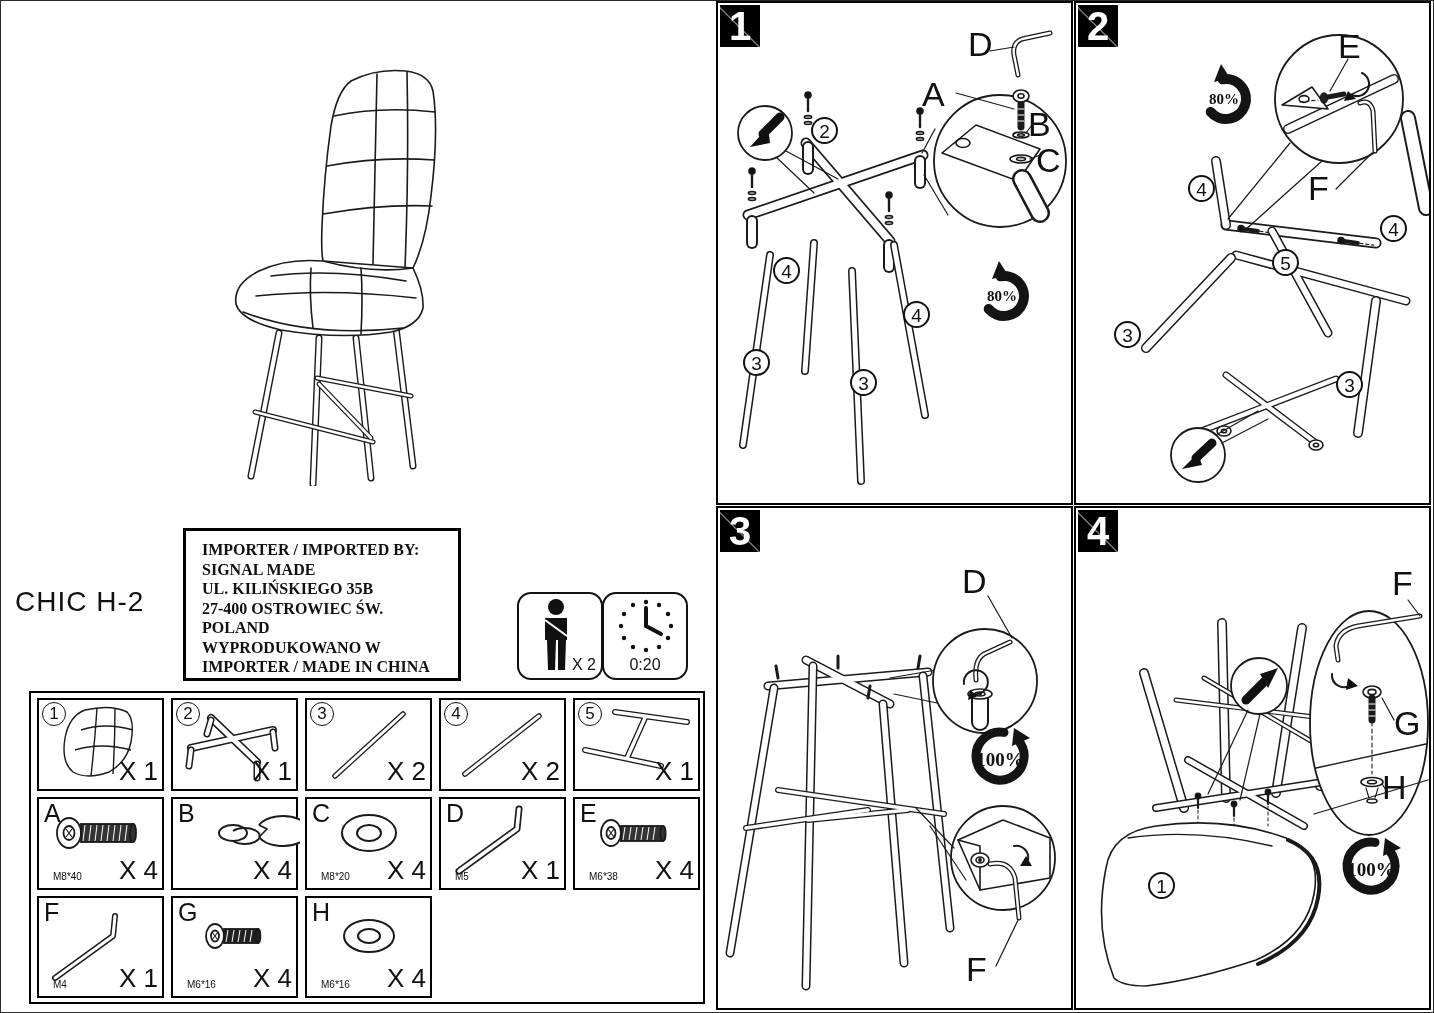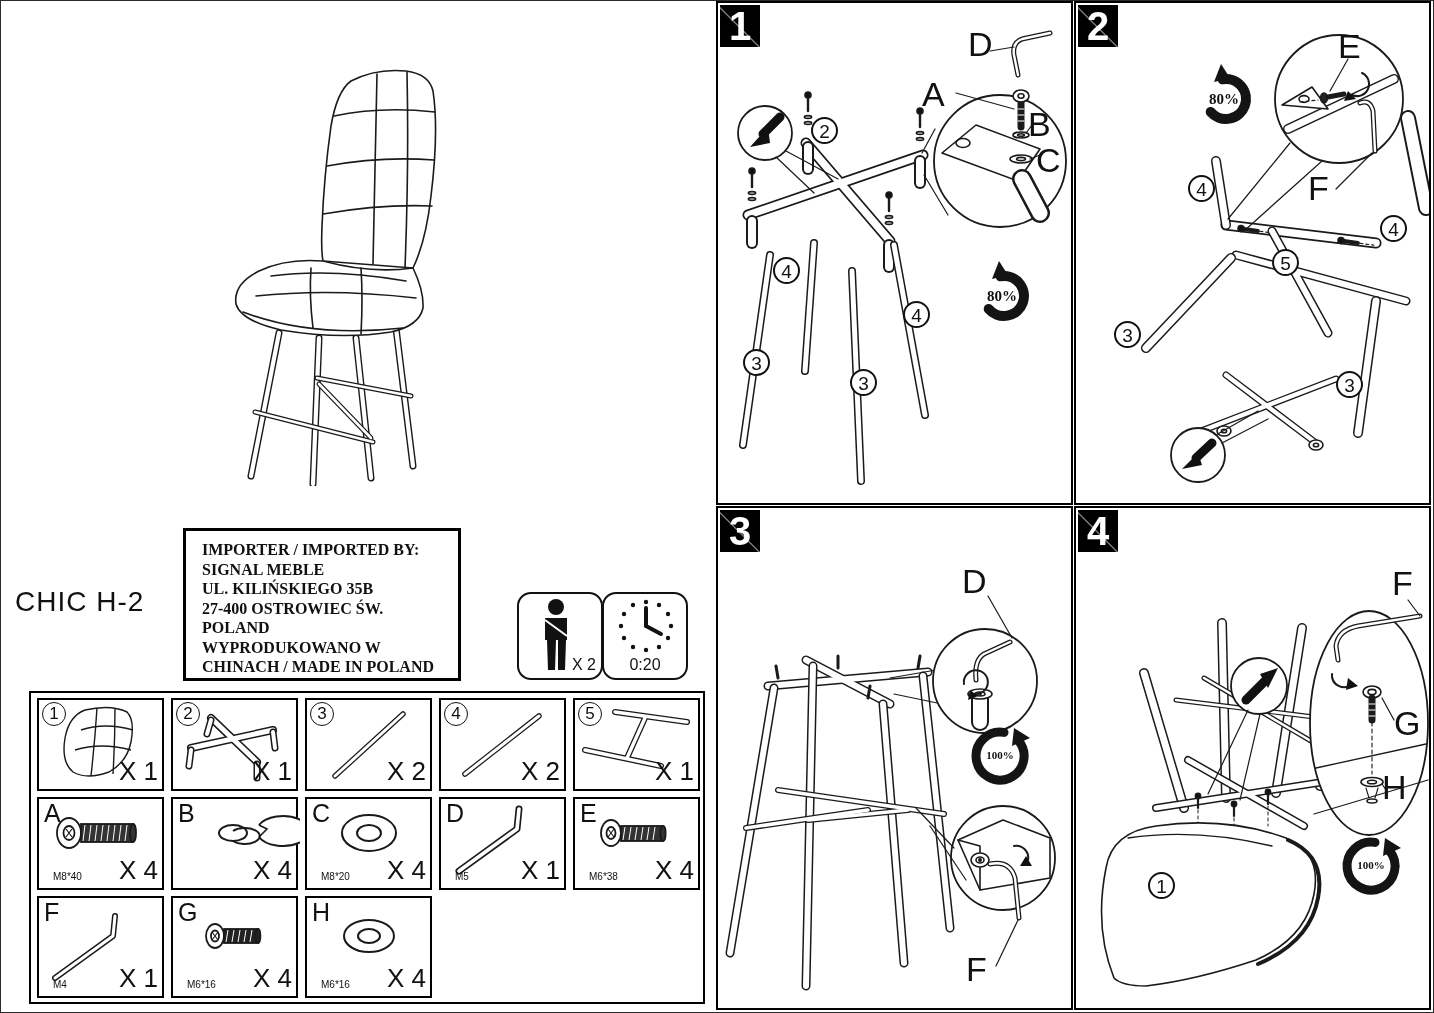--- a/index.html
+++ b/index.html
@@ -92,7 +92,7 @@
 
   <div class="importer-box">
     <div>IMPORTER / IMPORTED BY:</div>
-    <div>SIGNAL MEBLE</div>
+    <div>SIGNAL MADE</div>
     <div>UL. KILIŃSKIEGO 35B</div>
     <div>27-400 OSTROWIEC ŚW.</div>
     <div>POLAND</div>

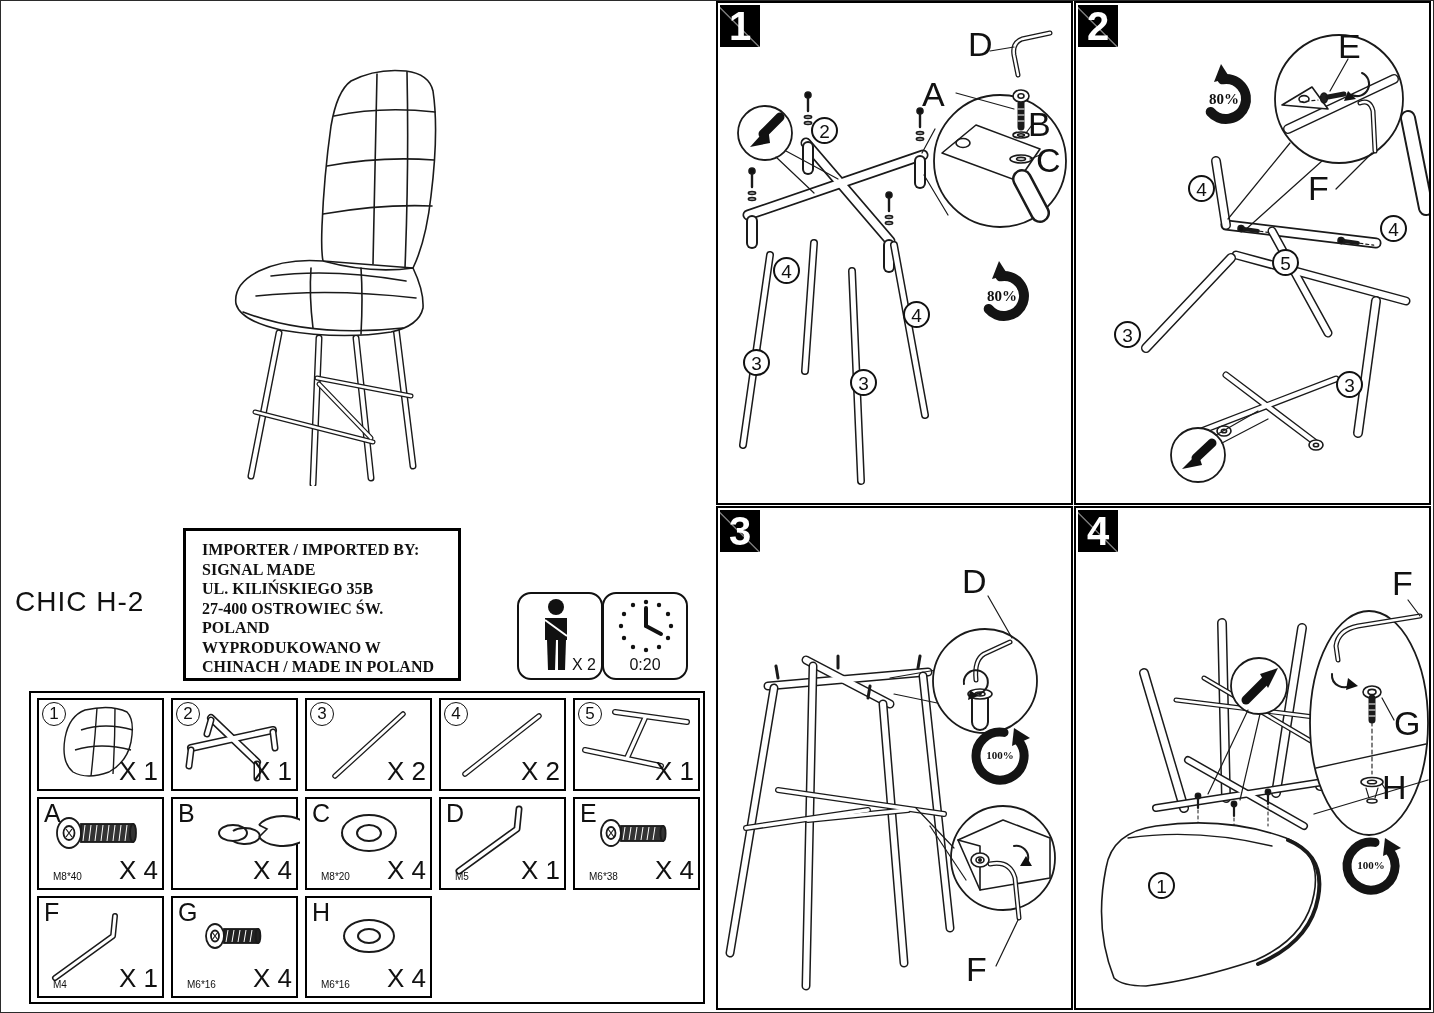--- a/index.html
+++ b/index.html
@@ -97,7 +97,7 @@
     <div>27-400 OSTROWIEC ŚW.</div>
     <div>POLAND</div>
     <div>WYPRODUKOWANO W</div>
-    <div>CHINACH / MADE IN POLAND</div>
+    <div>IMPORTER / MADE IN CHINA</div>
   </div>
 
   <div class="meta-icon" style="left:516px; top:591px;">

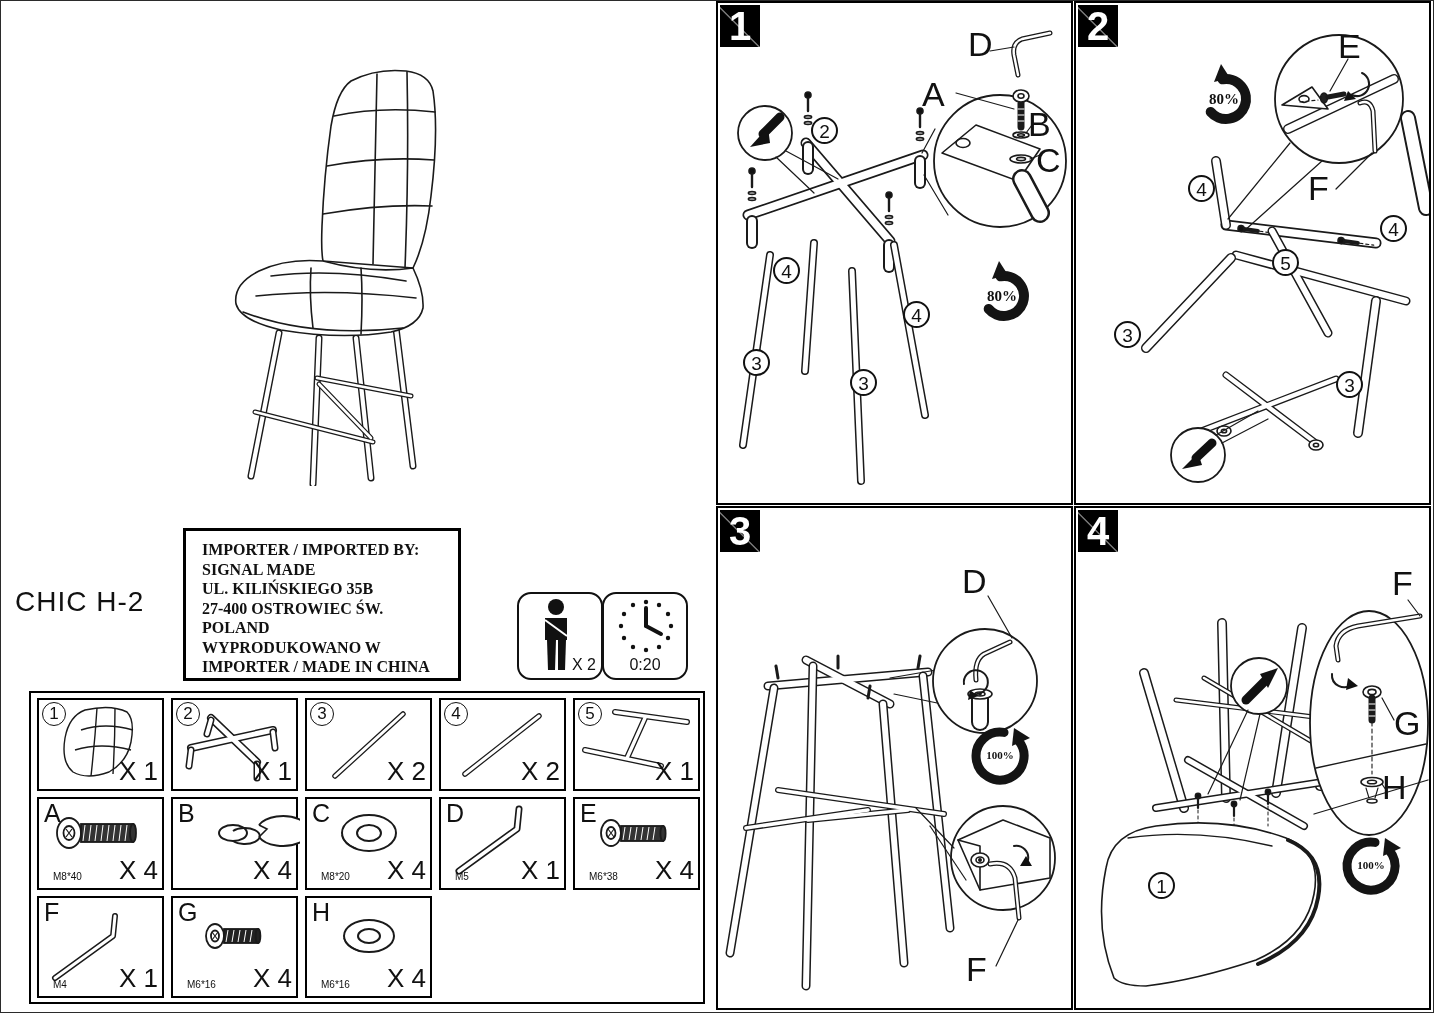--- a/index.html
+++ b/index.html
@@ -20,7 +20,7 @@
   .circnum{position:absolute; width:27px; height:27px; border:2px solid #111; border-radius:50%;
            background:#fff; font-size:19px; line-height:26px; text-align:center; box-sizing:border-box;}
   .pct{position:absolute; font-weight:bold; font-size:15px; text-align:center; width:44px;font-family:Liberation Serif, serif;}
-  .pct.small{font-size:11px; width:48px;}
+  .pct.small{font-size:19px; width:48px;}
   
   .model-name{position:absolute; left:14px; top:585px; font-size:28px; letter-spacing:1px;}
   .importer-box{position:absolute; left:182px; top:527px; width:278px; height:153px;

